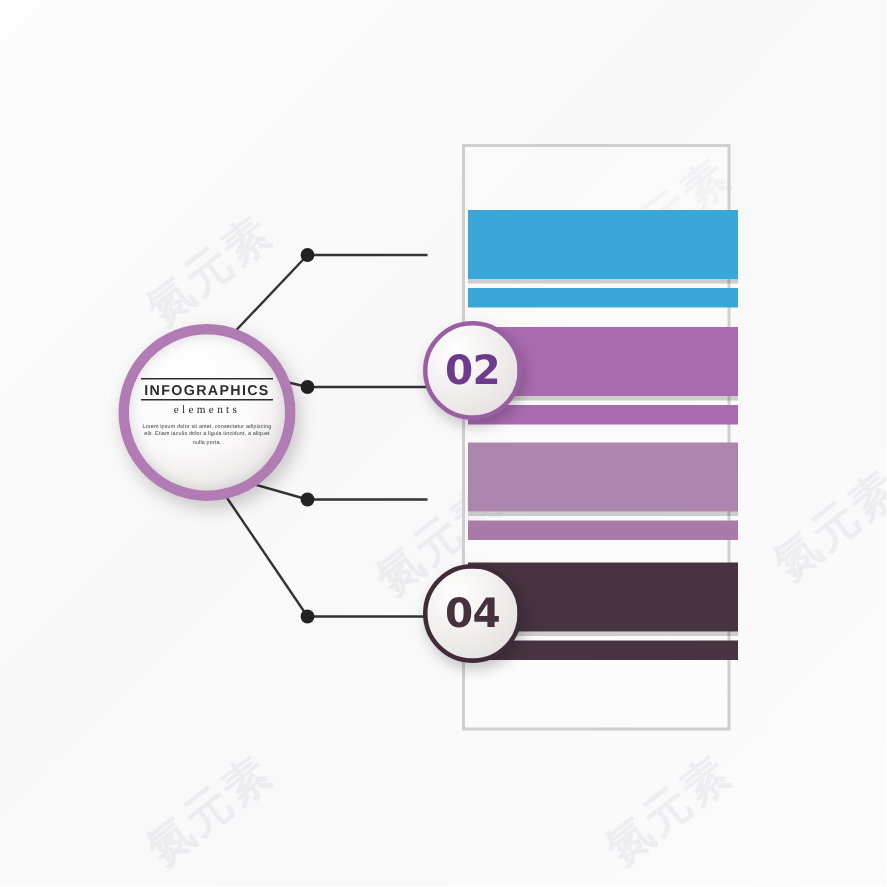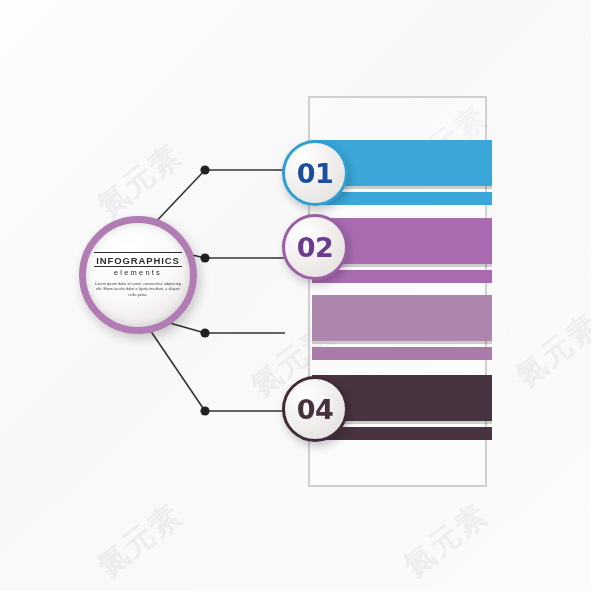--- a/index.html
+++ b/index.html
@@ -191,9 +191,6 @@
       </div>
     </div>
 
-<div class="num-circle" style="left: 282px; top: 140px; border: 3px solid rgb(46, 159, 212);">
-      <span style="color: rgb(27, 79, 156);">01</span>
-    </div>
     <div class="num-circle" style="left: 282px; top: 214px; border: 3px solid rgb(154, 95, 163); text-align: center;">
       <span style="color: rgb(109, 59, 142);">02</span>
     </div>

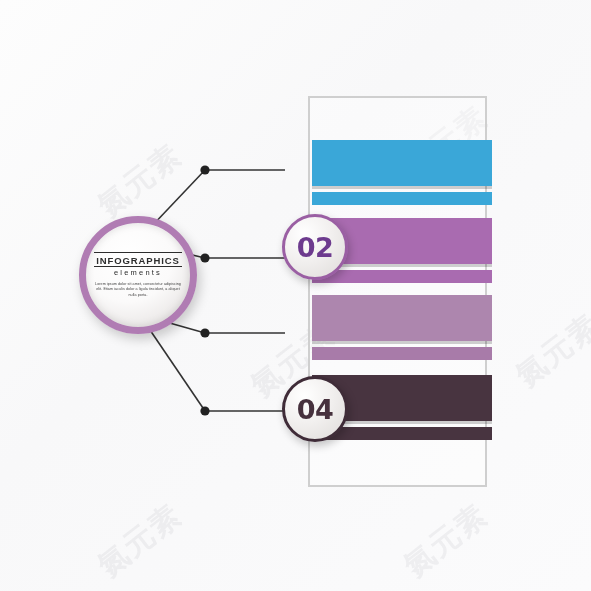--- a/index.html
+++ b/index.html
@@ -121,6 +121,7 @@
     color: #2d2d2d;
     margin-top: 1px;
     line-height: 9px;
+    font-family: Liberation Serif, serif;
   }
   #center-body {
     font-size: 3.6px;

